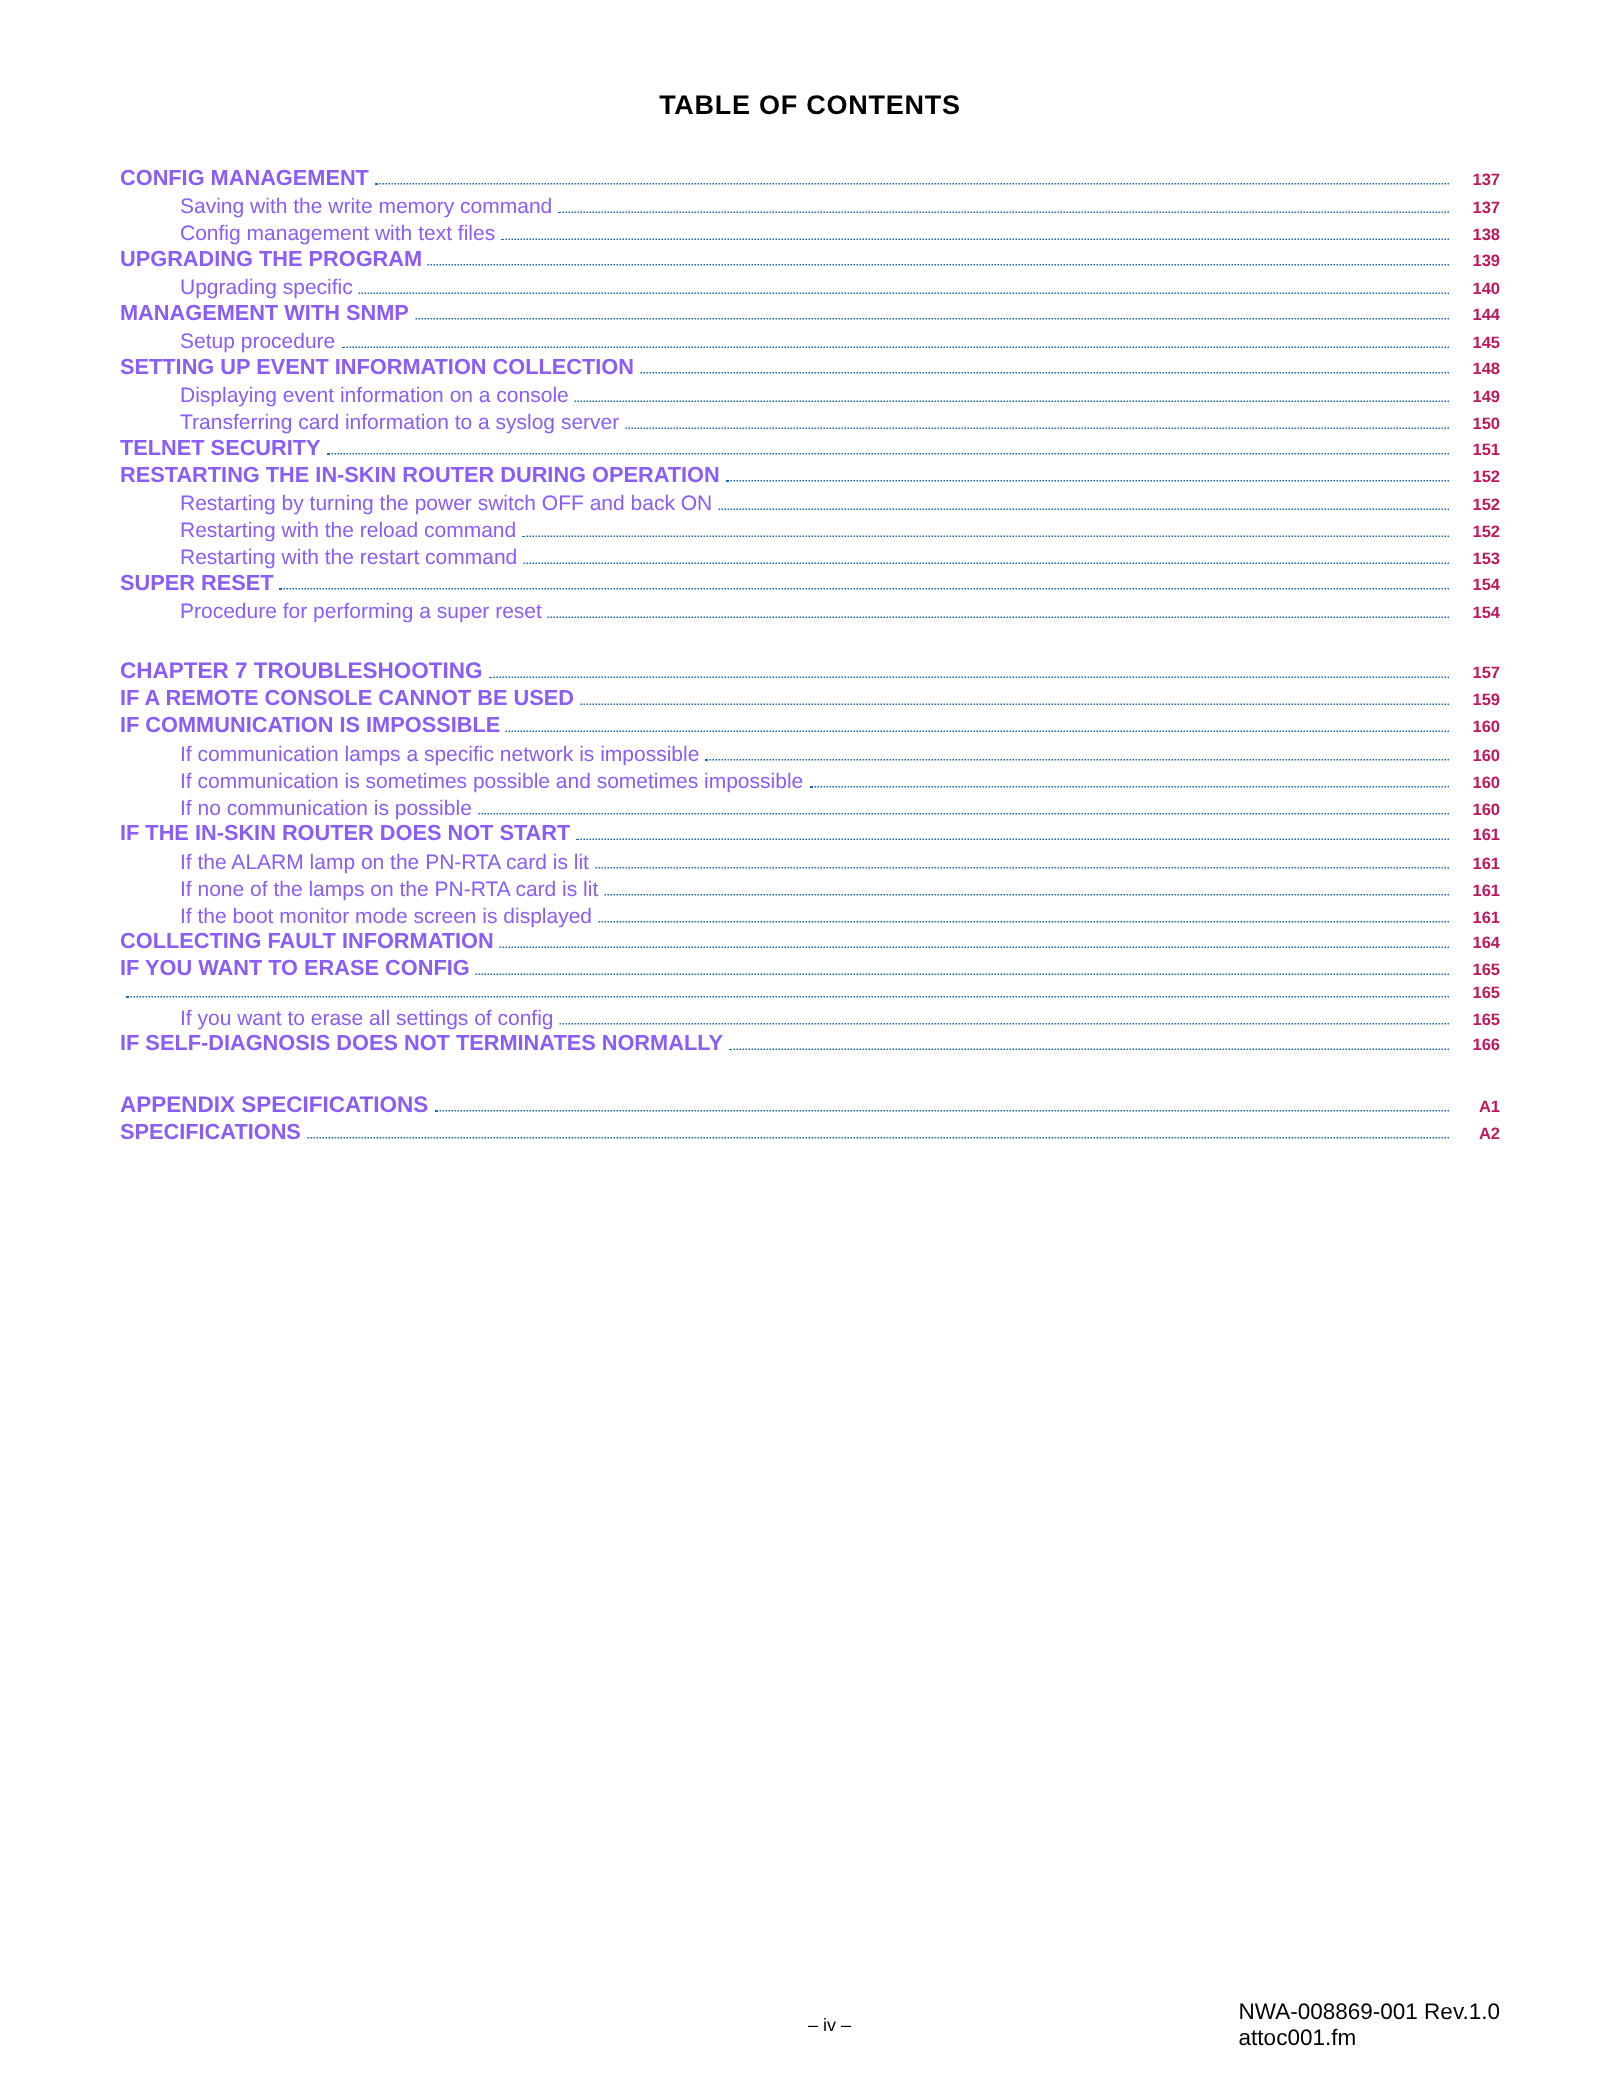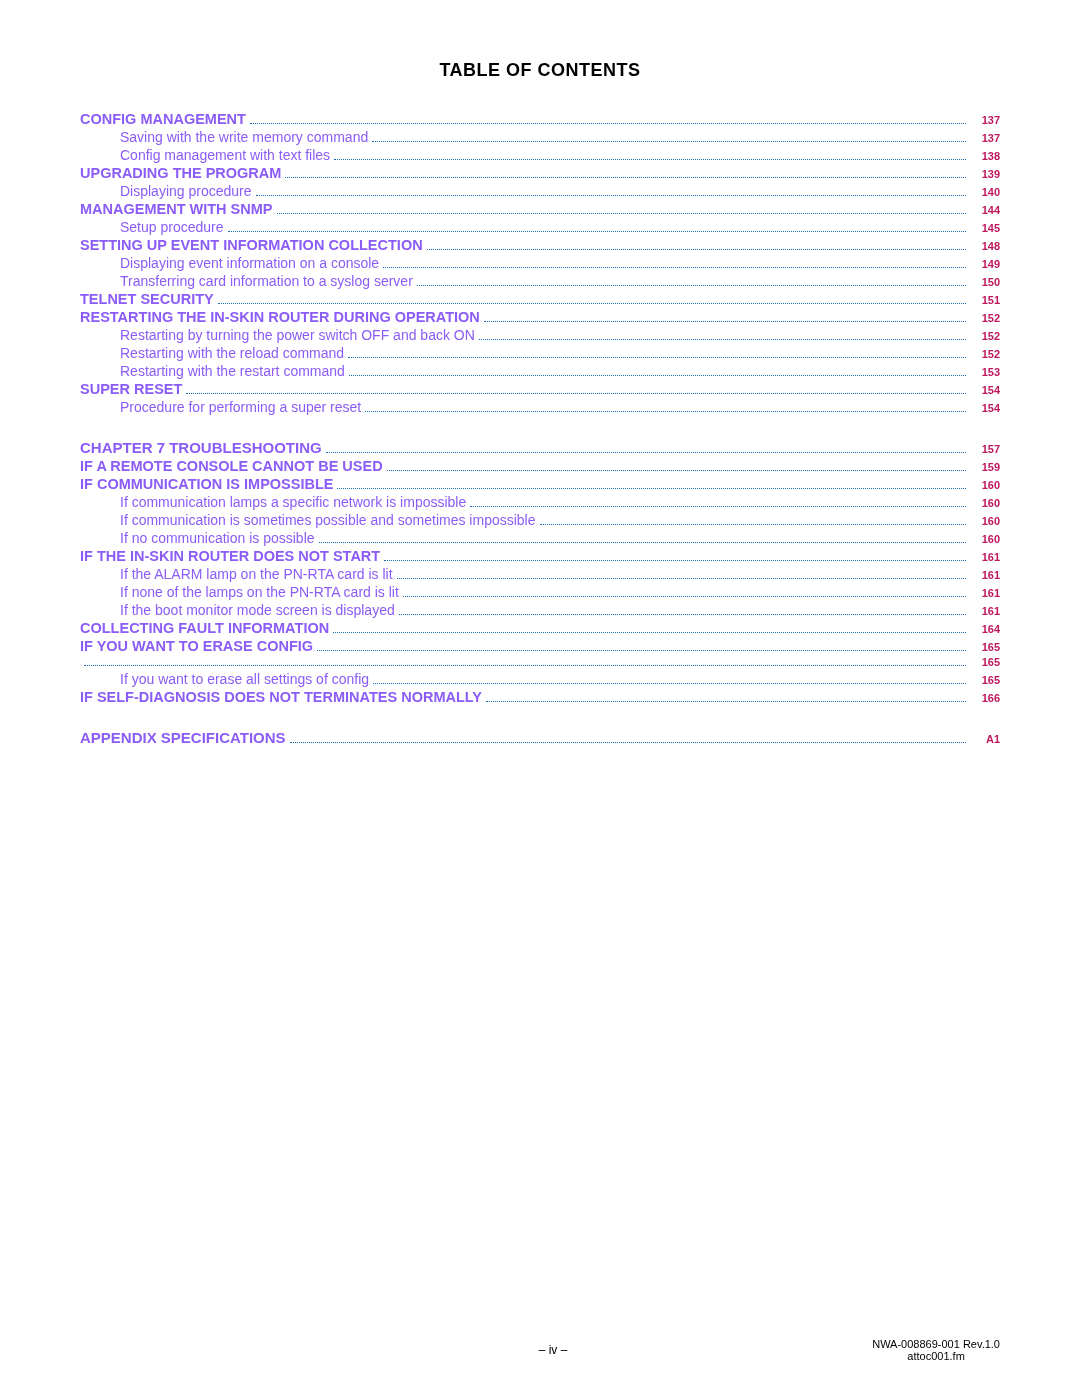--- a/index.html
+++ b/index.html
@@ -122,7 +122,7 @@
         <span class="toc-page bold">139</span>
       </div>
       <div class="toc-row">
-        <span class="toc-label indent1">Displaying procedure</span>
+        <span class="toc-label indent1">Upgrading specific</span>
         <span class="toc-dots"></span>
         <span class="toc-page">140</span>
       </div>

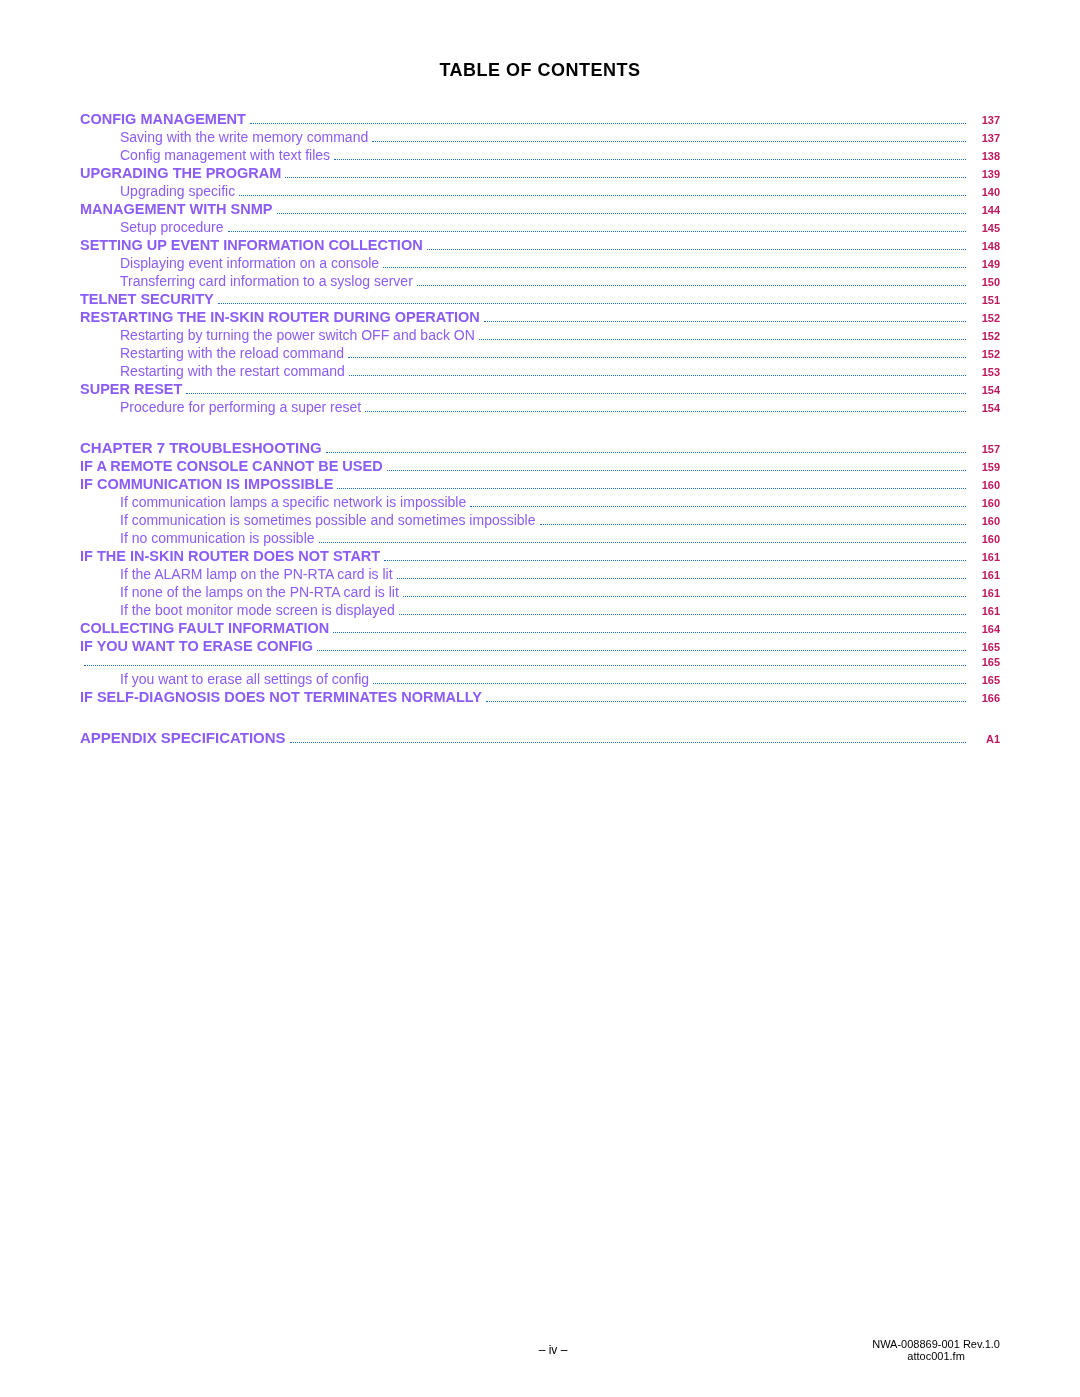--- a/index.html
+++ b/index.html
@@ -272,6 +272,13 @@
     <span class="toc-page bold">A1</span>
   </div>
 
+  <div id="app-toc">
+      <div class="toc-row">
+        <span class="toc-label bold">SPECIFICATIONS</span>
+        <span class="toc-dots"></span>
+        <span class="toc-page bold">A2</span>
+      </div>
+    </div>
 
   <div class="footer">
     <div class="footer-center">– iv –</div>

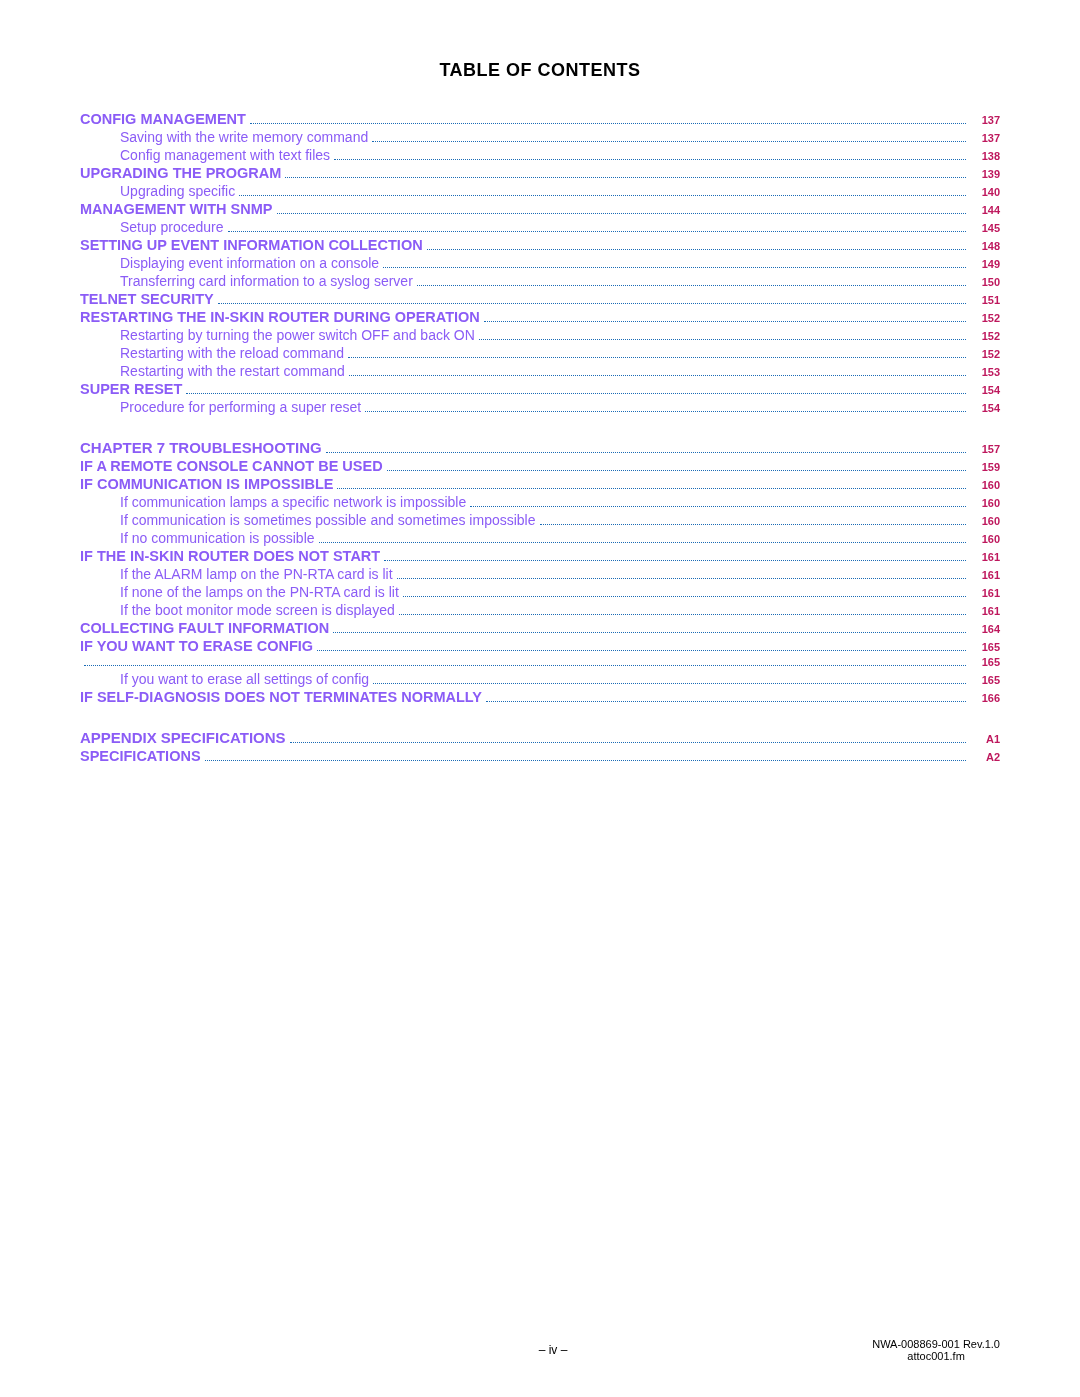--- a/index.html
+++ b/index.html
@@ -89,8 +89,8 @@
     .footer-right {
       position: absolute;
       right: 80px;
-      text-align: center;
-      font-size: 11px;
+      text-align: left;
+      font-size: 15px;
       color: #000;
     }
   </style>

